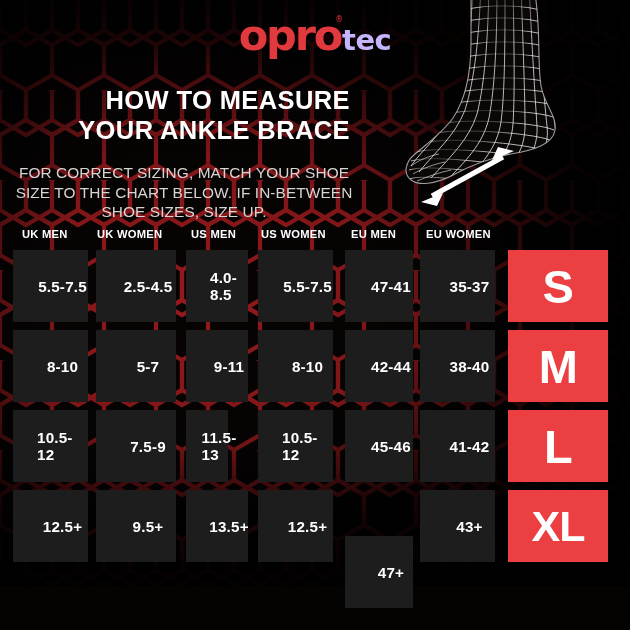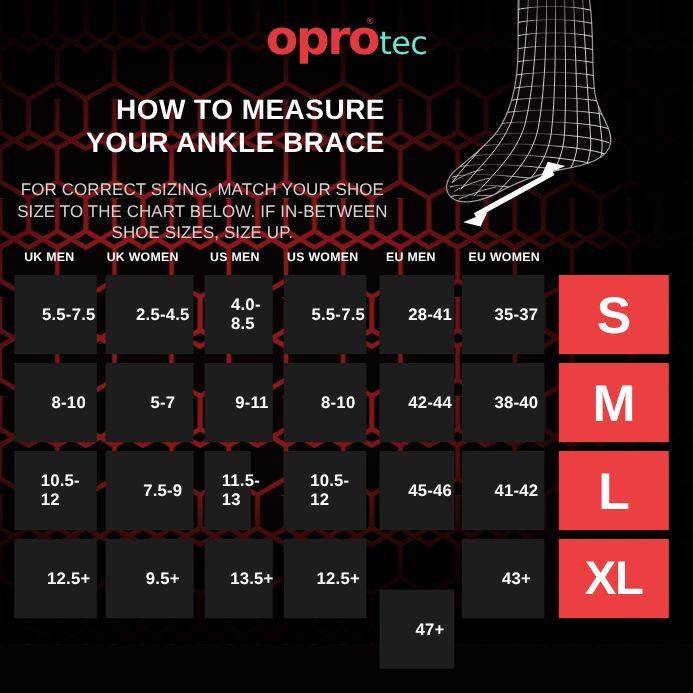--- a/index.html
+++ b/index.html
@@ -71,10 +71,10 @@
   }
   .logo-tec {
     font-family:"DejaVu Sans", sans-serif;
-    font-weight:400;
+    font-weight:700;
     font-size:29px;
     letter-spacing:-0.5px;
-    color:#5eead4;
+    color:#c4b5fd;
     margin-left:1px;
   }
 

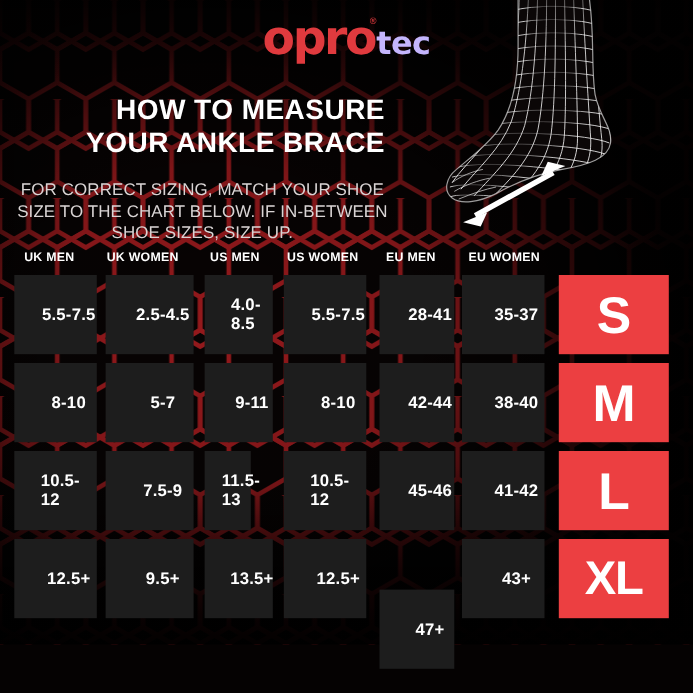--- a/index.html
+++ b/index.html
@@ -297,7 +297,7 @@
           <div class="cell" style="left: 96px; width: 80px;">2.5-4.5</div>
           <div class="cell" style="left: 186px; width: 62px;">4.0-8.5</div>
           <div class="cell" style="left: 258px; width: 75px;">5.5-7.5</div>
-          <div class="cell" style="left: 345px; width: 68px;">28-41</div>
+          <div class="cell" style="left: 345px; width: 68px;">47-41</div>
           <div class="cell" style="left: 420px; width: 75px;">35-37</div>
           <div class="size-cell">S</div>
         </div>

